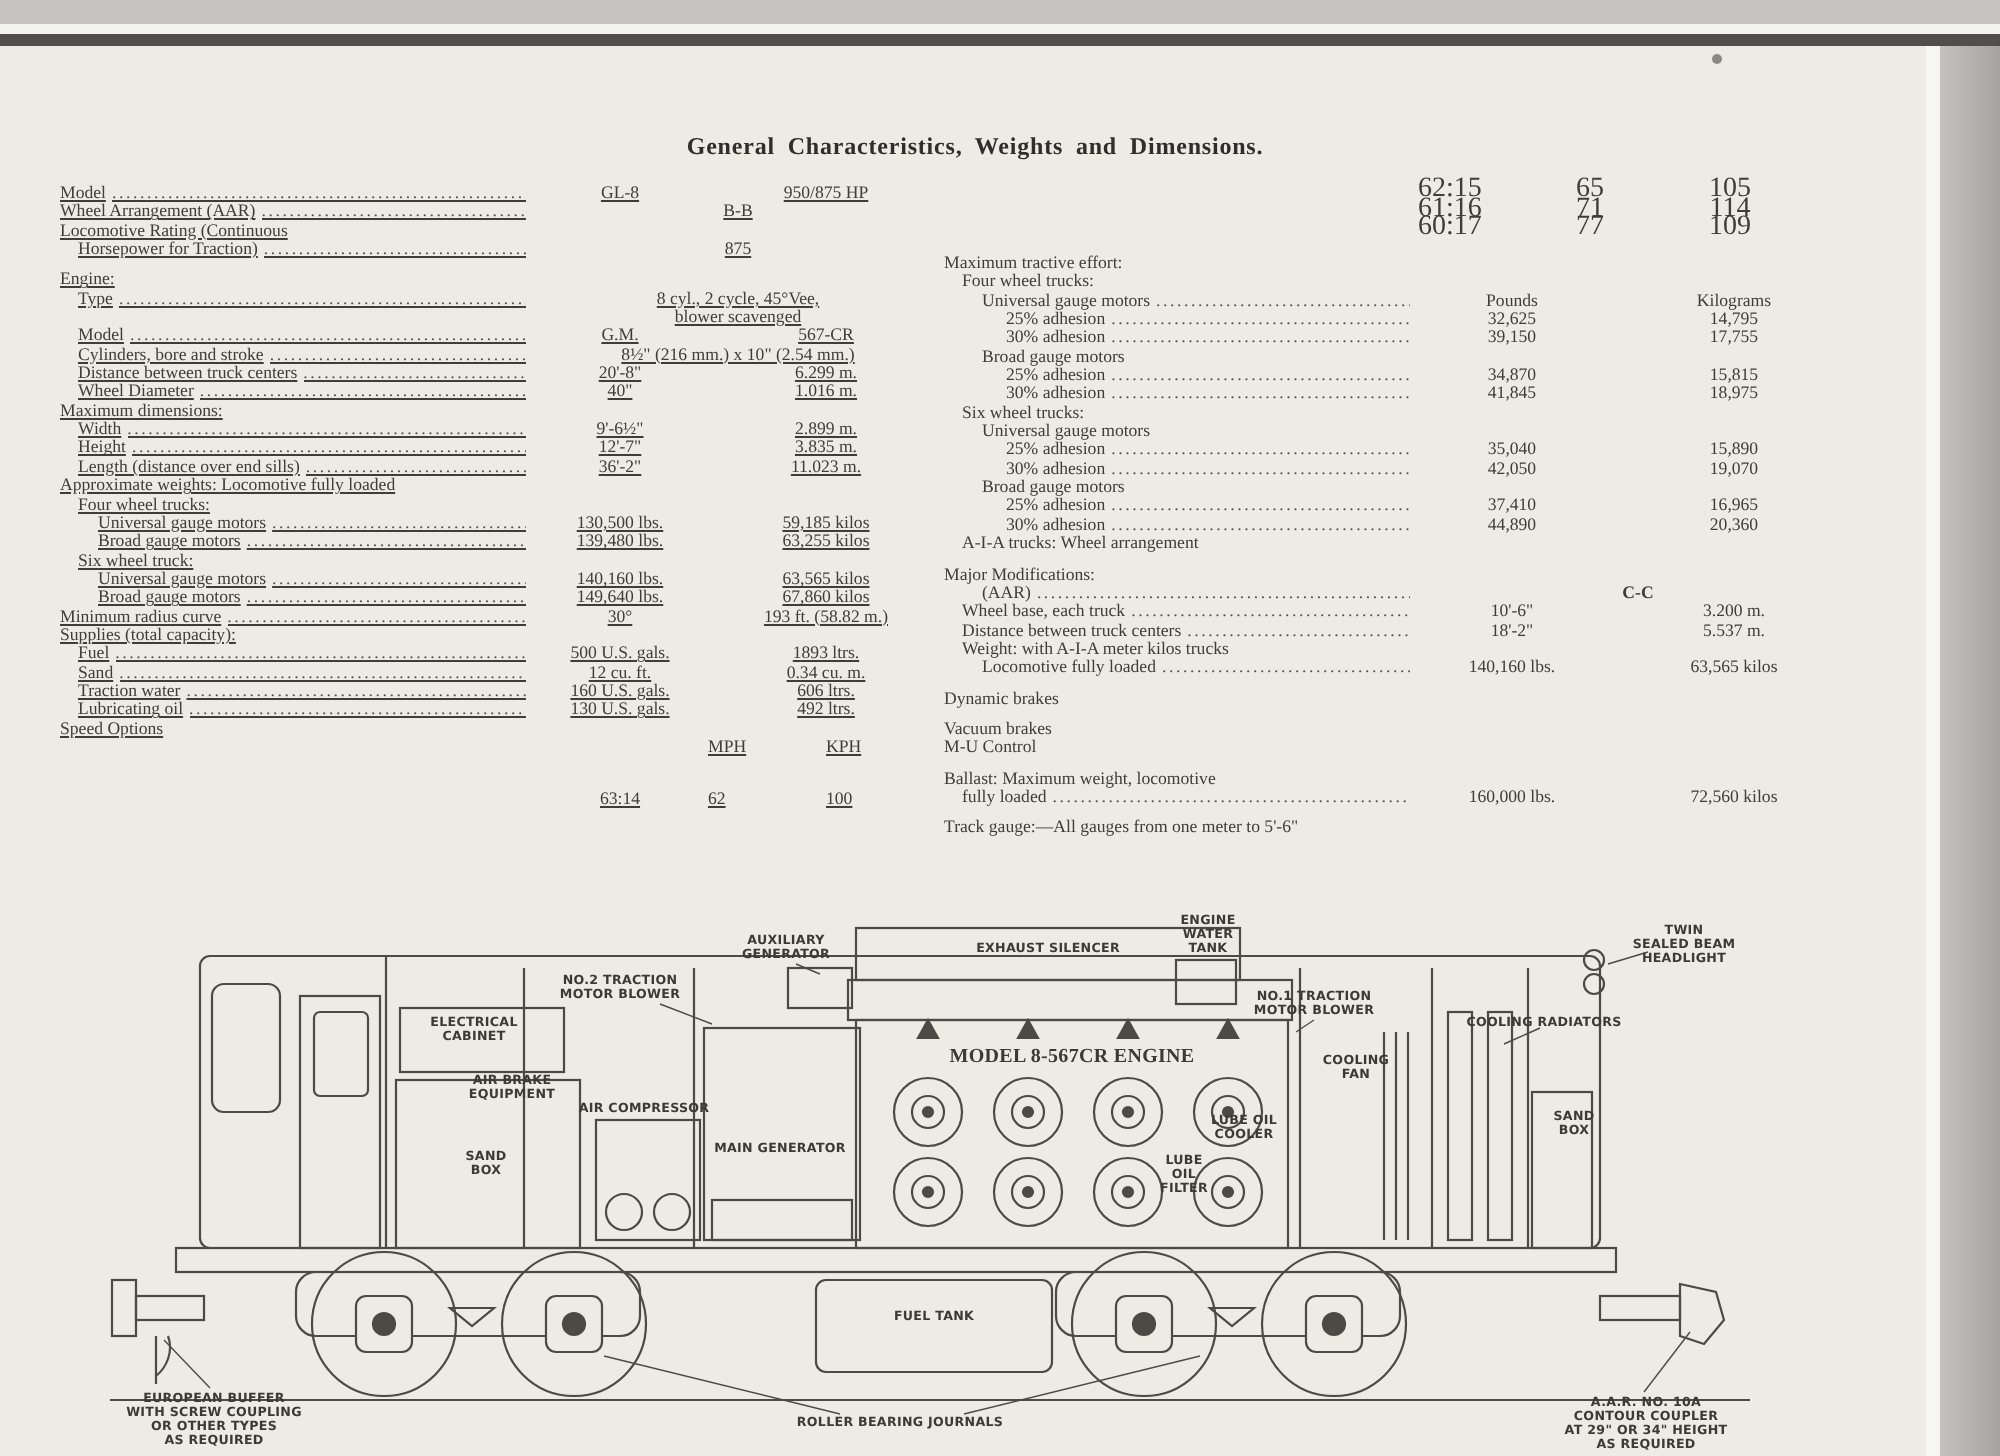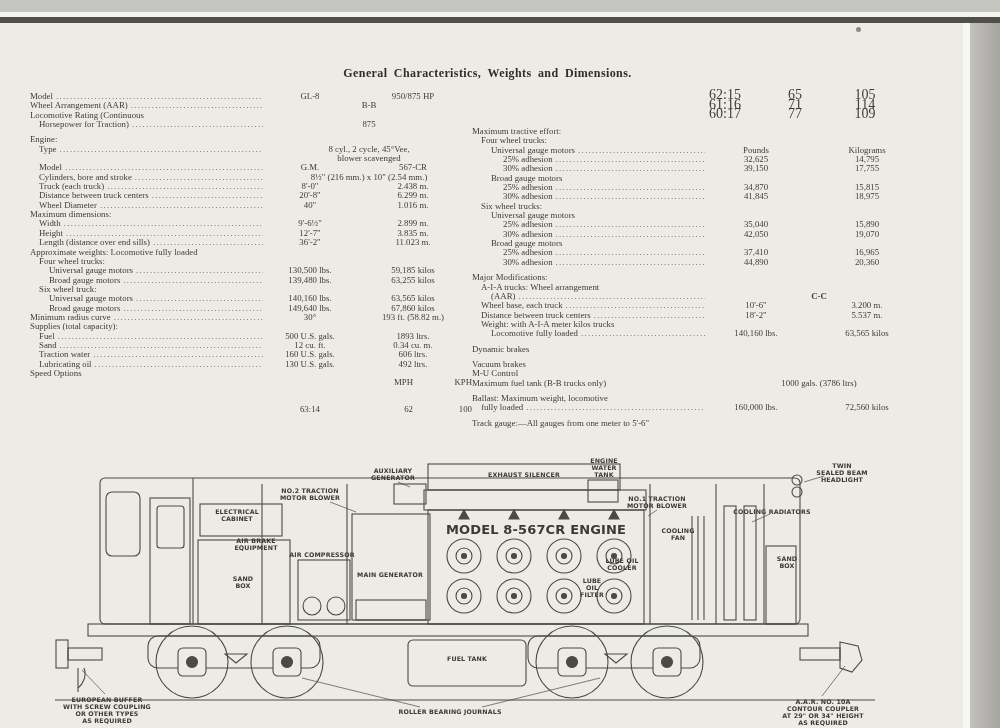--- a/index.html
+++ b/index.html
@@ -10,7 +10,7 @@
   #title{position:absolute;left:0;top:54px;width:975px;text-align:center;
          font-weight:bold;font-size:12px;letter-spacing:.4px;word-spacing:3px;color:#2f2e2a;}
   .spec{position:absolute;font-size:8.8px;line-height:9.35px;color:#3e3d37;}
-  #specL{left:30px;top:80px;width:442px;}
+  #specL{left:30px;top:80px;width:442px;text-decoration:underline;}
   #specR{left:472px;top:115px;width:458px;}
   .row{display:flex;align-items:baseline;white-space:nowrap;}
   .row.gap{margin-top:6px;text-align:right;}

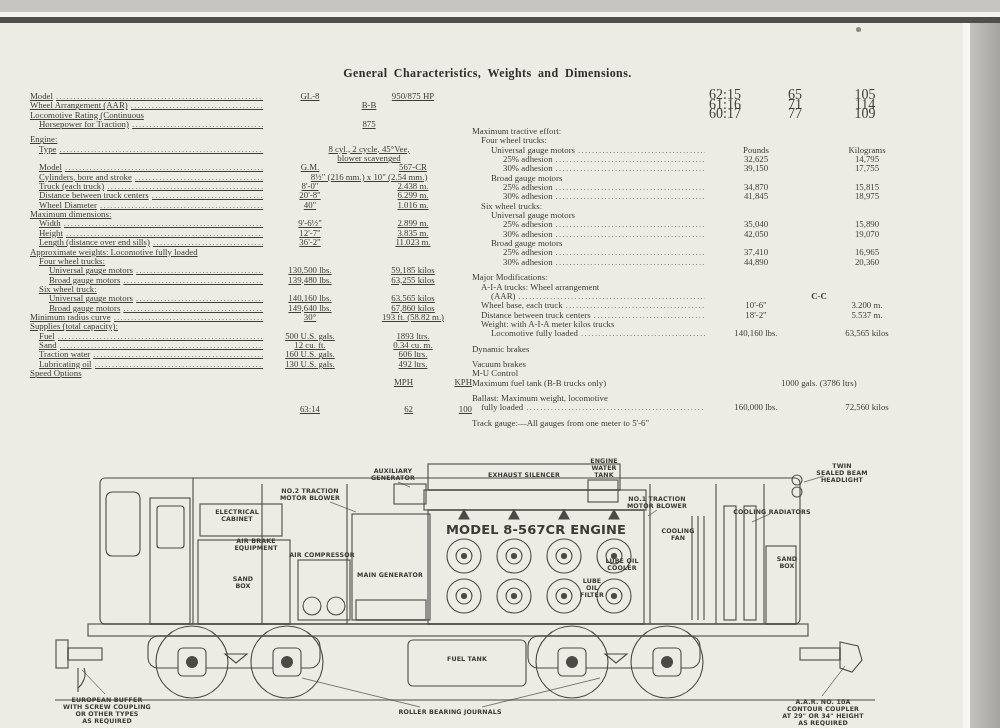--- a/index.html
+++ b/index.html
@@ -108,14 +108,6 @@
           <span class="lead"></span>
         </span>
   <span class="v vspan">8½" (216 mm.) x 10" (2.54 mm.)</span>
-      </div>
-      <div class="row">
-    <span class="lbl">
-          <span class="t ind1">Truck (each truck)</span>
-          <span class="lead"></span>
-        </span>
-  <span class="v v1">8'-0"</span>
-        <span class="v v2">2.438 m.</span>
       </div>
       <div class="row">
     <span class="lbl">

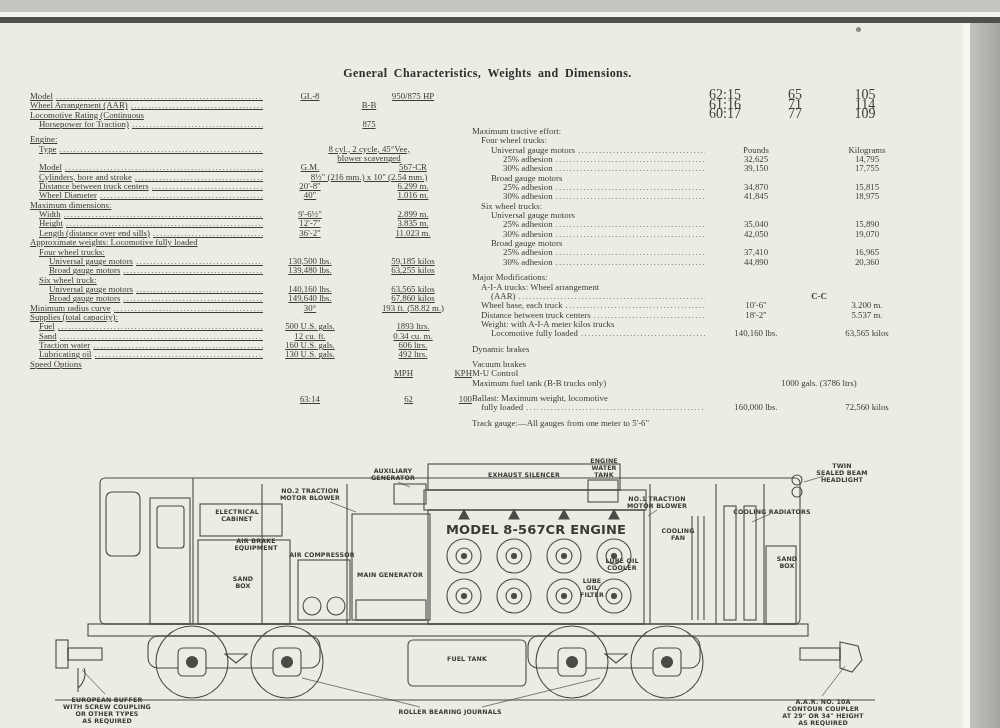--- a/index.html
+++ b/index.html
@@ -375,14 +375,14 @@
   <span class="v v1">44,890</span>
         <span class="v v2">20,360</span>
       </div>
+      <div class="row">
+    <span class="lbl">
+          <span class="t ind1">A-I-A trucks: Wheel arrangement</span>
+        </span>
+  </div>
       <div class="row gap">
     <span class="lbl">
           <span class="t ind0">Major Modifications:</span>
-        </span>
-  </div>
-      <div class="row">
-    <span class="lbl">
-          <span class="t ind1">A-I-A trucks: Wheel arrangement</span>
         </span>
   </div>
       <div class="row">

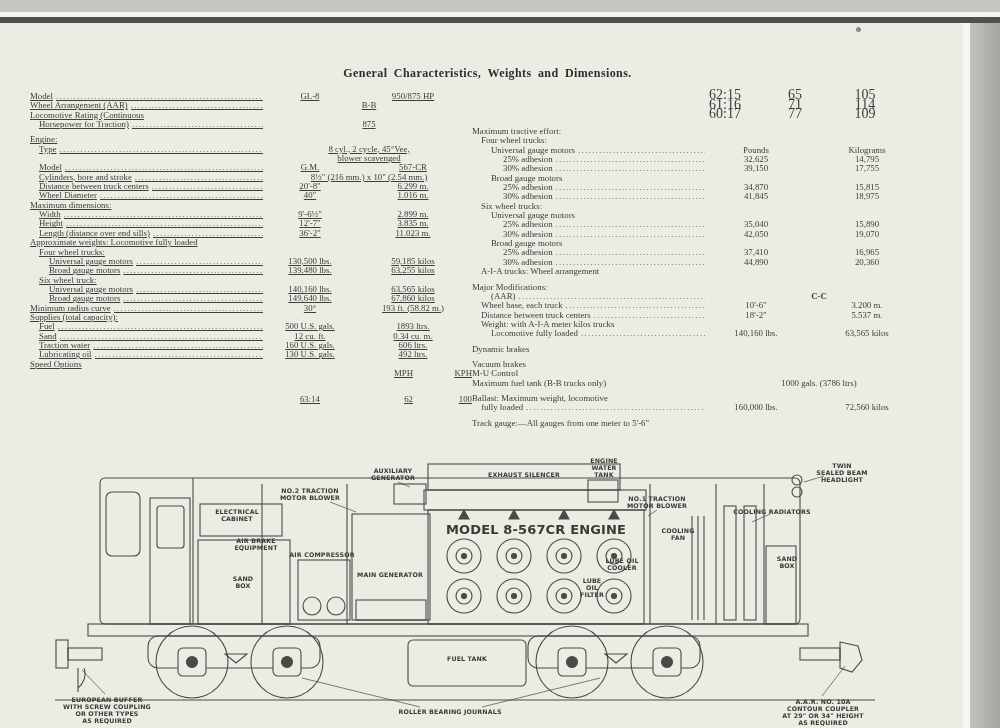--- a/index.html
+++ b/index.html
@@ -23,7 +23,7 @@
   .v{flex:0 0 auto;text-align:center;}
   #specL .v1{width:88px;} #specL .v2{width:118px;} #specL .vspan{width:206px;}
   #specR .v1{width:96px;} #specR .v2{width:126px;} #specR .vspan{width:222px;}
-  .sub{display:flex;} .sub span{width:50%;text-align:right;}
+  .sub{display:flex;} .sub span{width:50%;text-align:left;}
   .b{font-weight:bold;}
   #geartab{position:absolute;left:690px;top:78px;font-size:14px;line-height:9.5px;color:#3e3d37;}
   #geartab .row span{display:inline-block;width:70px;text-align:center;}

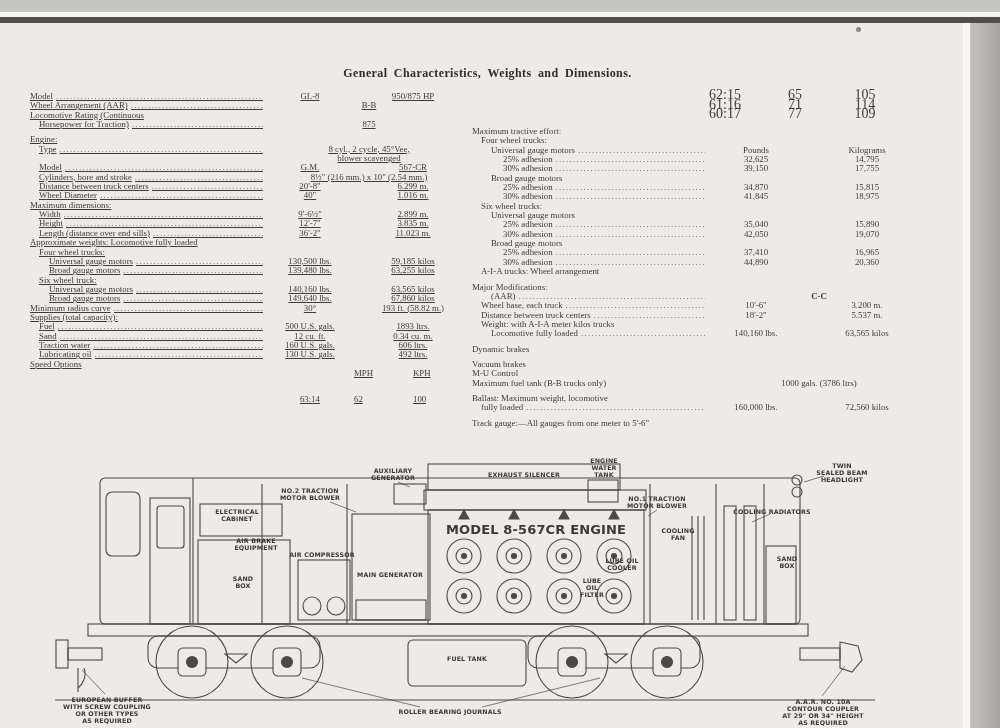--- a/index.html
+++ b/index.html
@@ -436,12 +436,6 @@
           <span class="t ind0">M-U Control</span>
         </span>
   </div>
-      <div class="row">
-    <span class="lbl">
-          <span class="t ind0">Maximum fuel tank (B-B trucks only)</span>
-        </span>
-  <span class="v vspan">1000 gals. (3786 ltrs)</span>
-      </div>
       <div class="row gap">
     <span class="lbl">
           <span class="t ind0">Ballast: Maximum weight, locomotive</span>

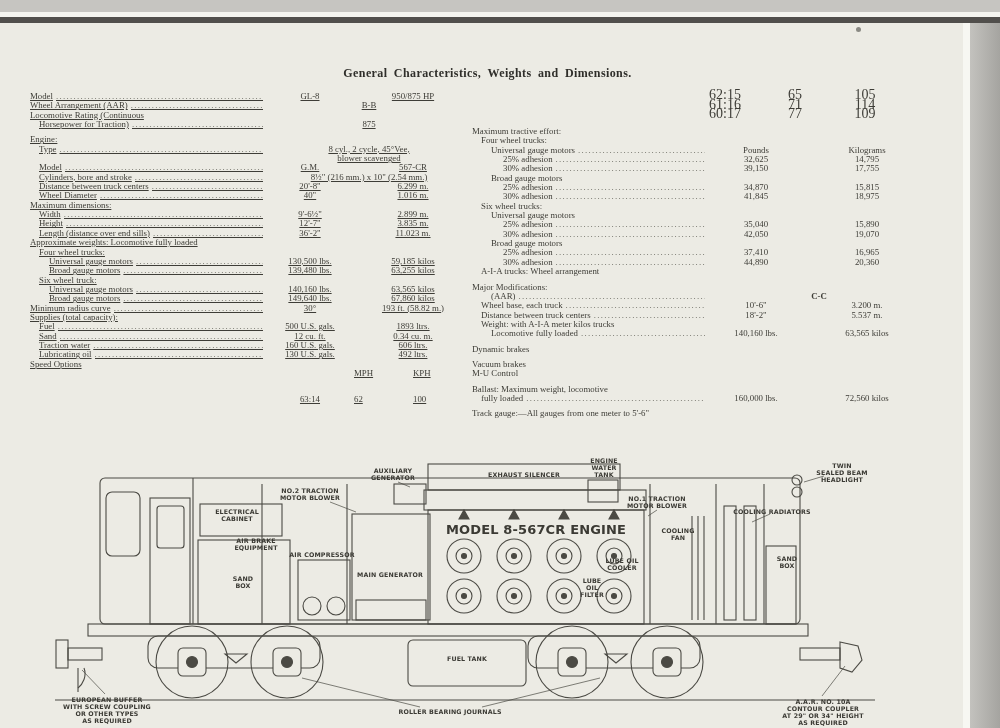--- a/index.html
+++ b/index.html
@@ -31,7 +31,7 @@
   .dlab{position:absolute;transform:translateX(-50%);text-align:center;
         font-family:"DejaVu Sans","Liberation Sans",sans-serif;font-weight:bold;
         font-size:6.3px;line-height:1.12;letter-spacing:.15px;color:#3b3a34;white-space:pre-line;}
-  .dlab.big{font-size:13px;}
+  .dlab.big{font-size:10px;font-family:Liberation Serif, serif;}
   #speck{position:absolute;left:856px;top:15px;width:5px;height:5px;border-radius:50%;background:#55544f;opacity:.65;}
 </style>
 </head>

